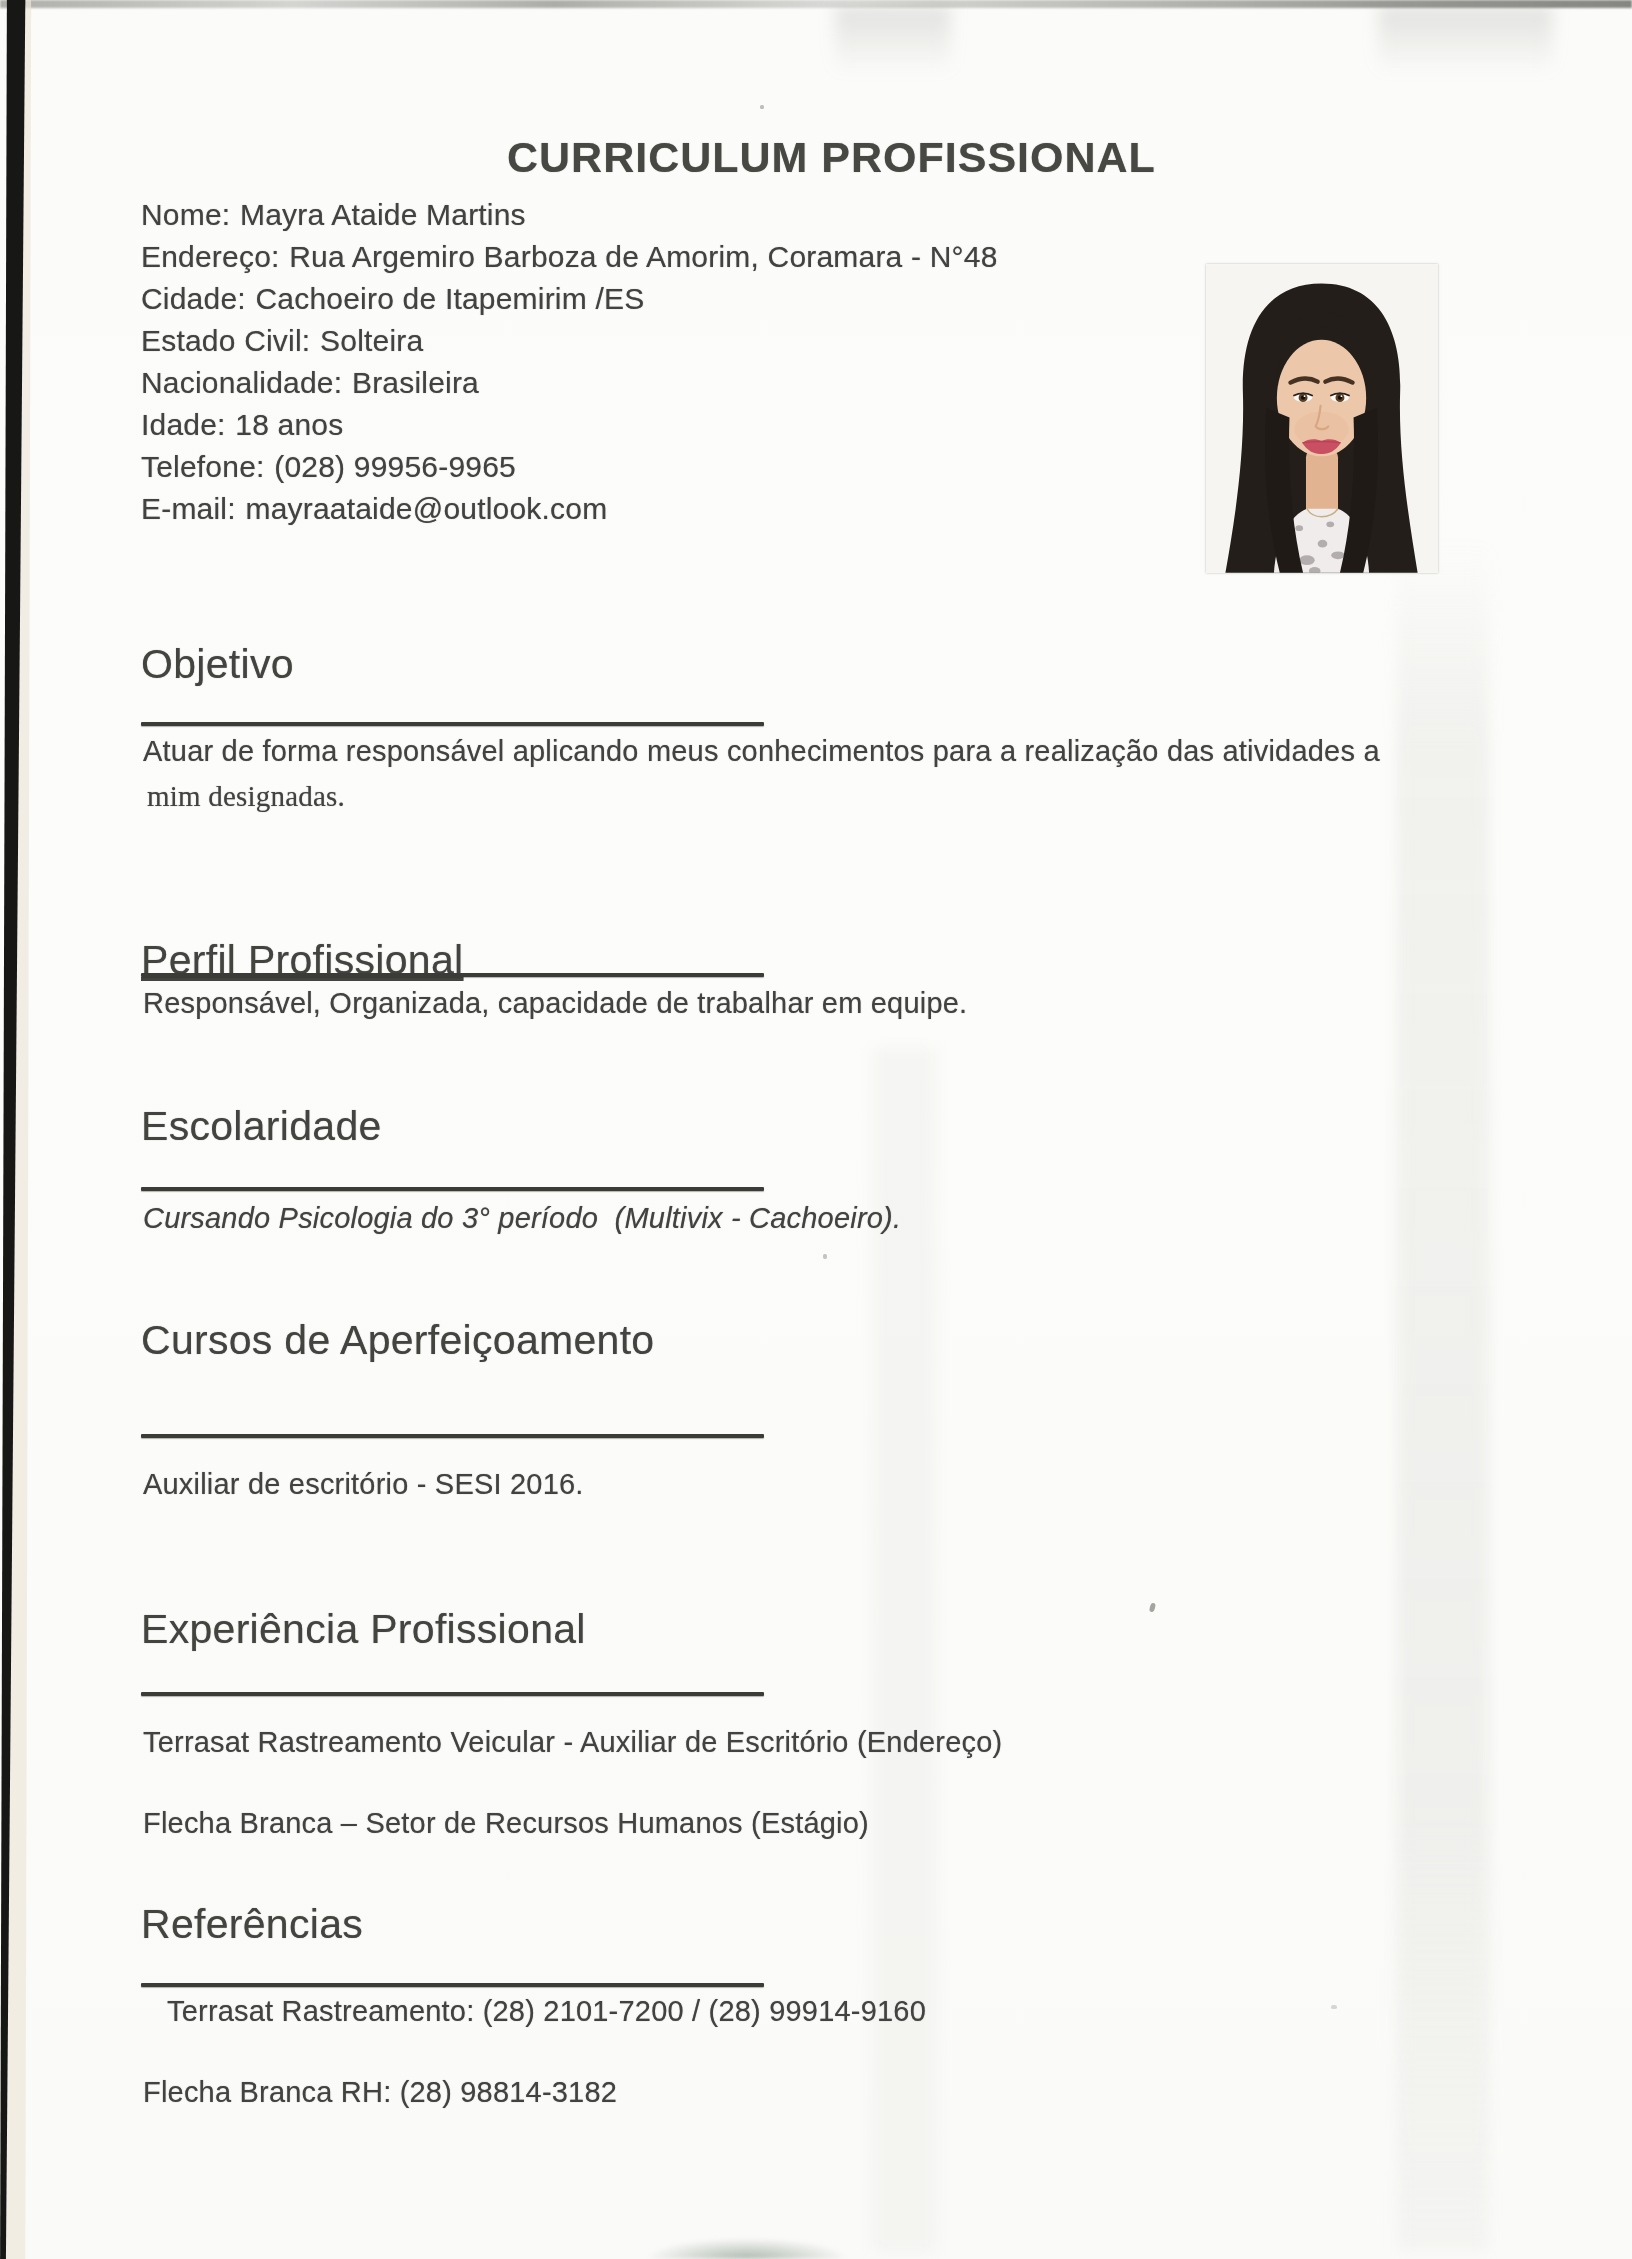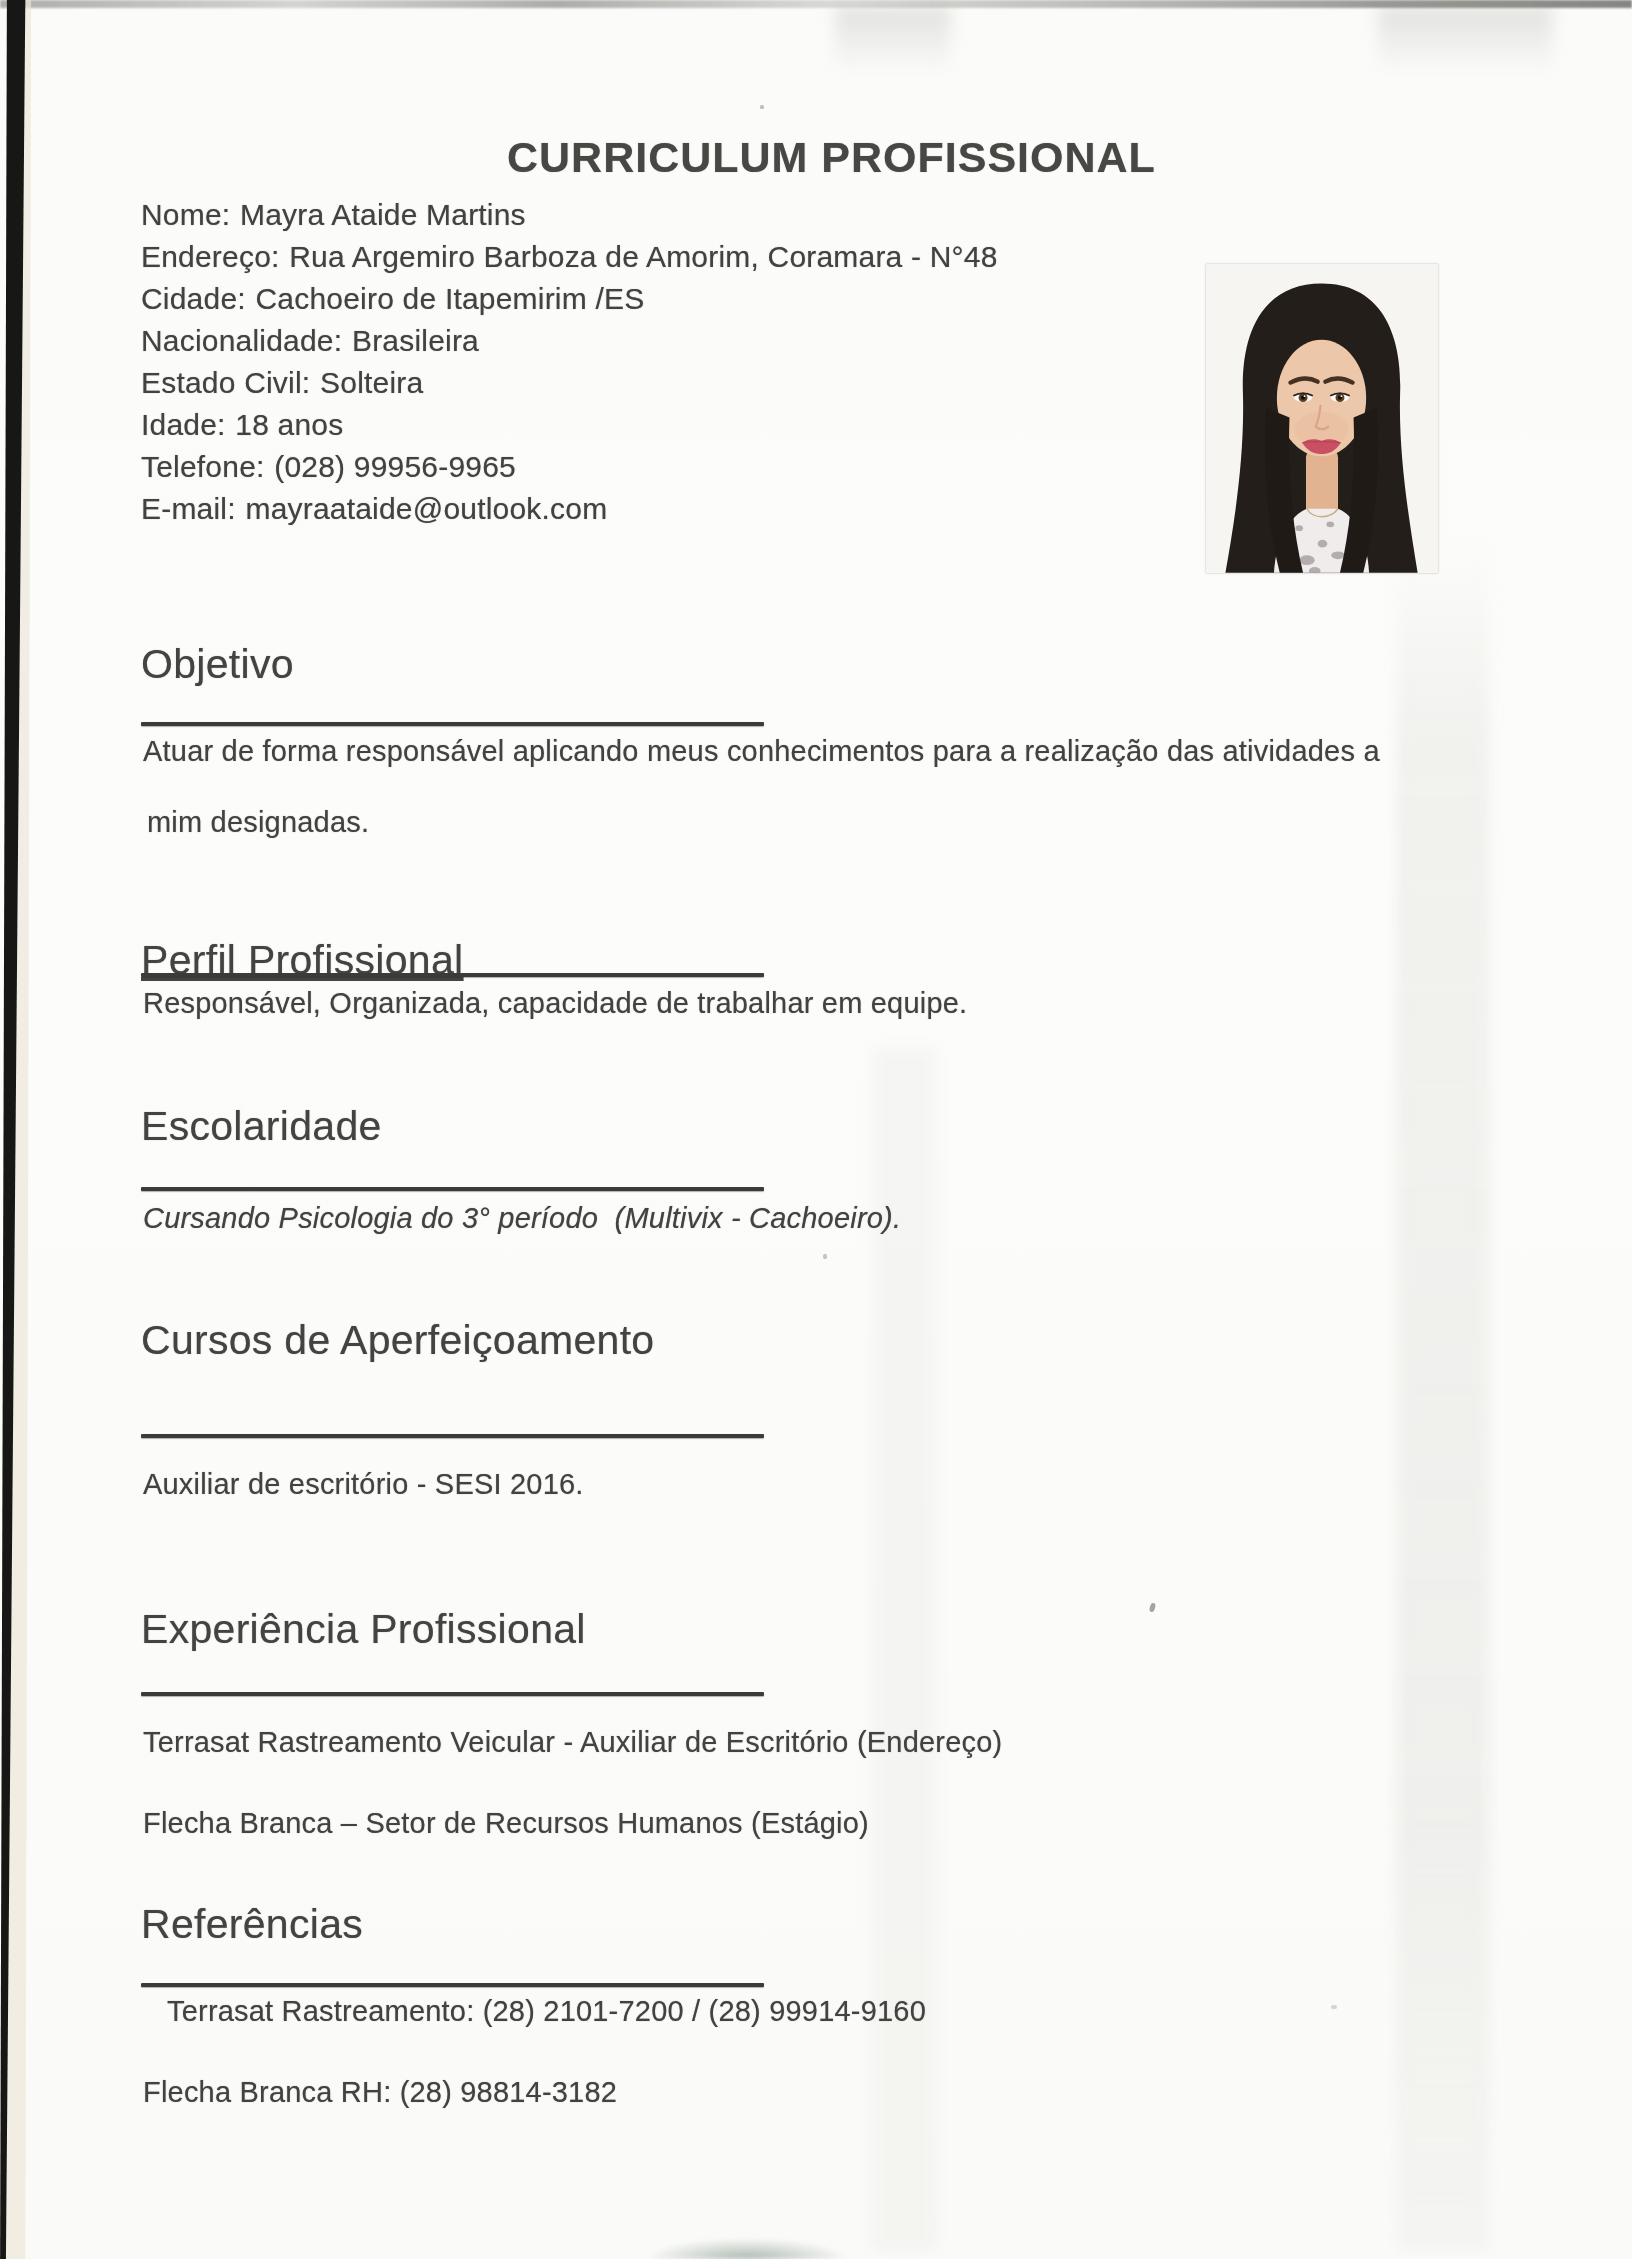--- a/index.html
+++ b/index.html
@@ -73,8 +73,8 @@
     <div class="info-line soft"><span class="info-label">Nome:</span><span>Mayra Ataide Martins</span></div>
     <div class="info-line soft"><span class="info-label">Endereço:</span><span>Rua Argemiro Barboza de Amorim, Coramara - N°48</span></div>
     <div class="info-line soft"><span class="info-label">Cidade:</span><span>Cachoeiro de Itapemirim /ES</span></div>
+    <div class="info-line soft"><span class="info-label">Estado Civil:</span><span>Solteira</span></div>
     <div class="info-line soft"><span class="info-label">Nacionalidade:</span><span>Brasileira</span></div>
-    <div class="info-line soft"><span class="info-label">Estado Civil:</span><span>Solteira</span></div>
     <div class="info-line soft"><span class="info-label">Idade:</span><span>18 anos</span></div>
     <div class="info-line soft"><span class="info-label">Telefone:</span><span>(028) 99956-9965</span></div>
     <div class="info-line soft"><span class="info-label">E-mail:</span><span>mayraataide@outlook.com</span></div>

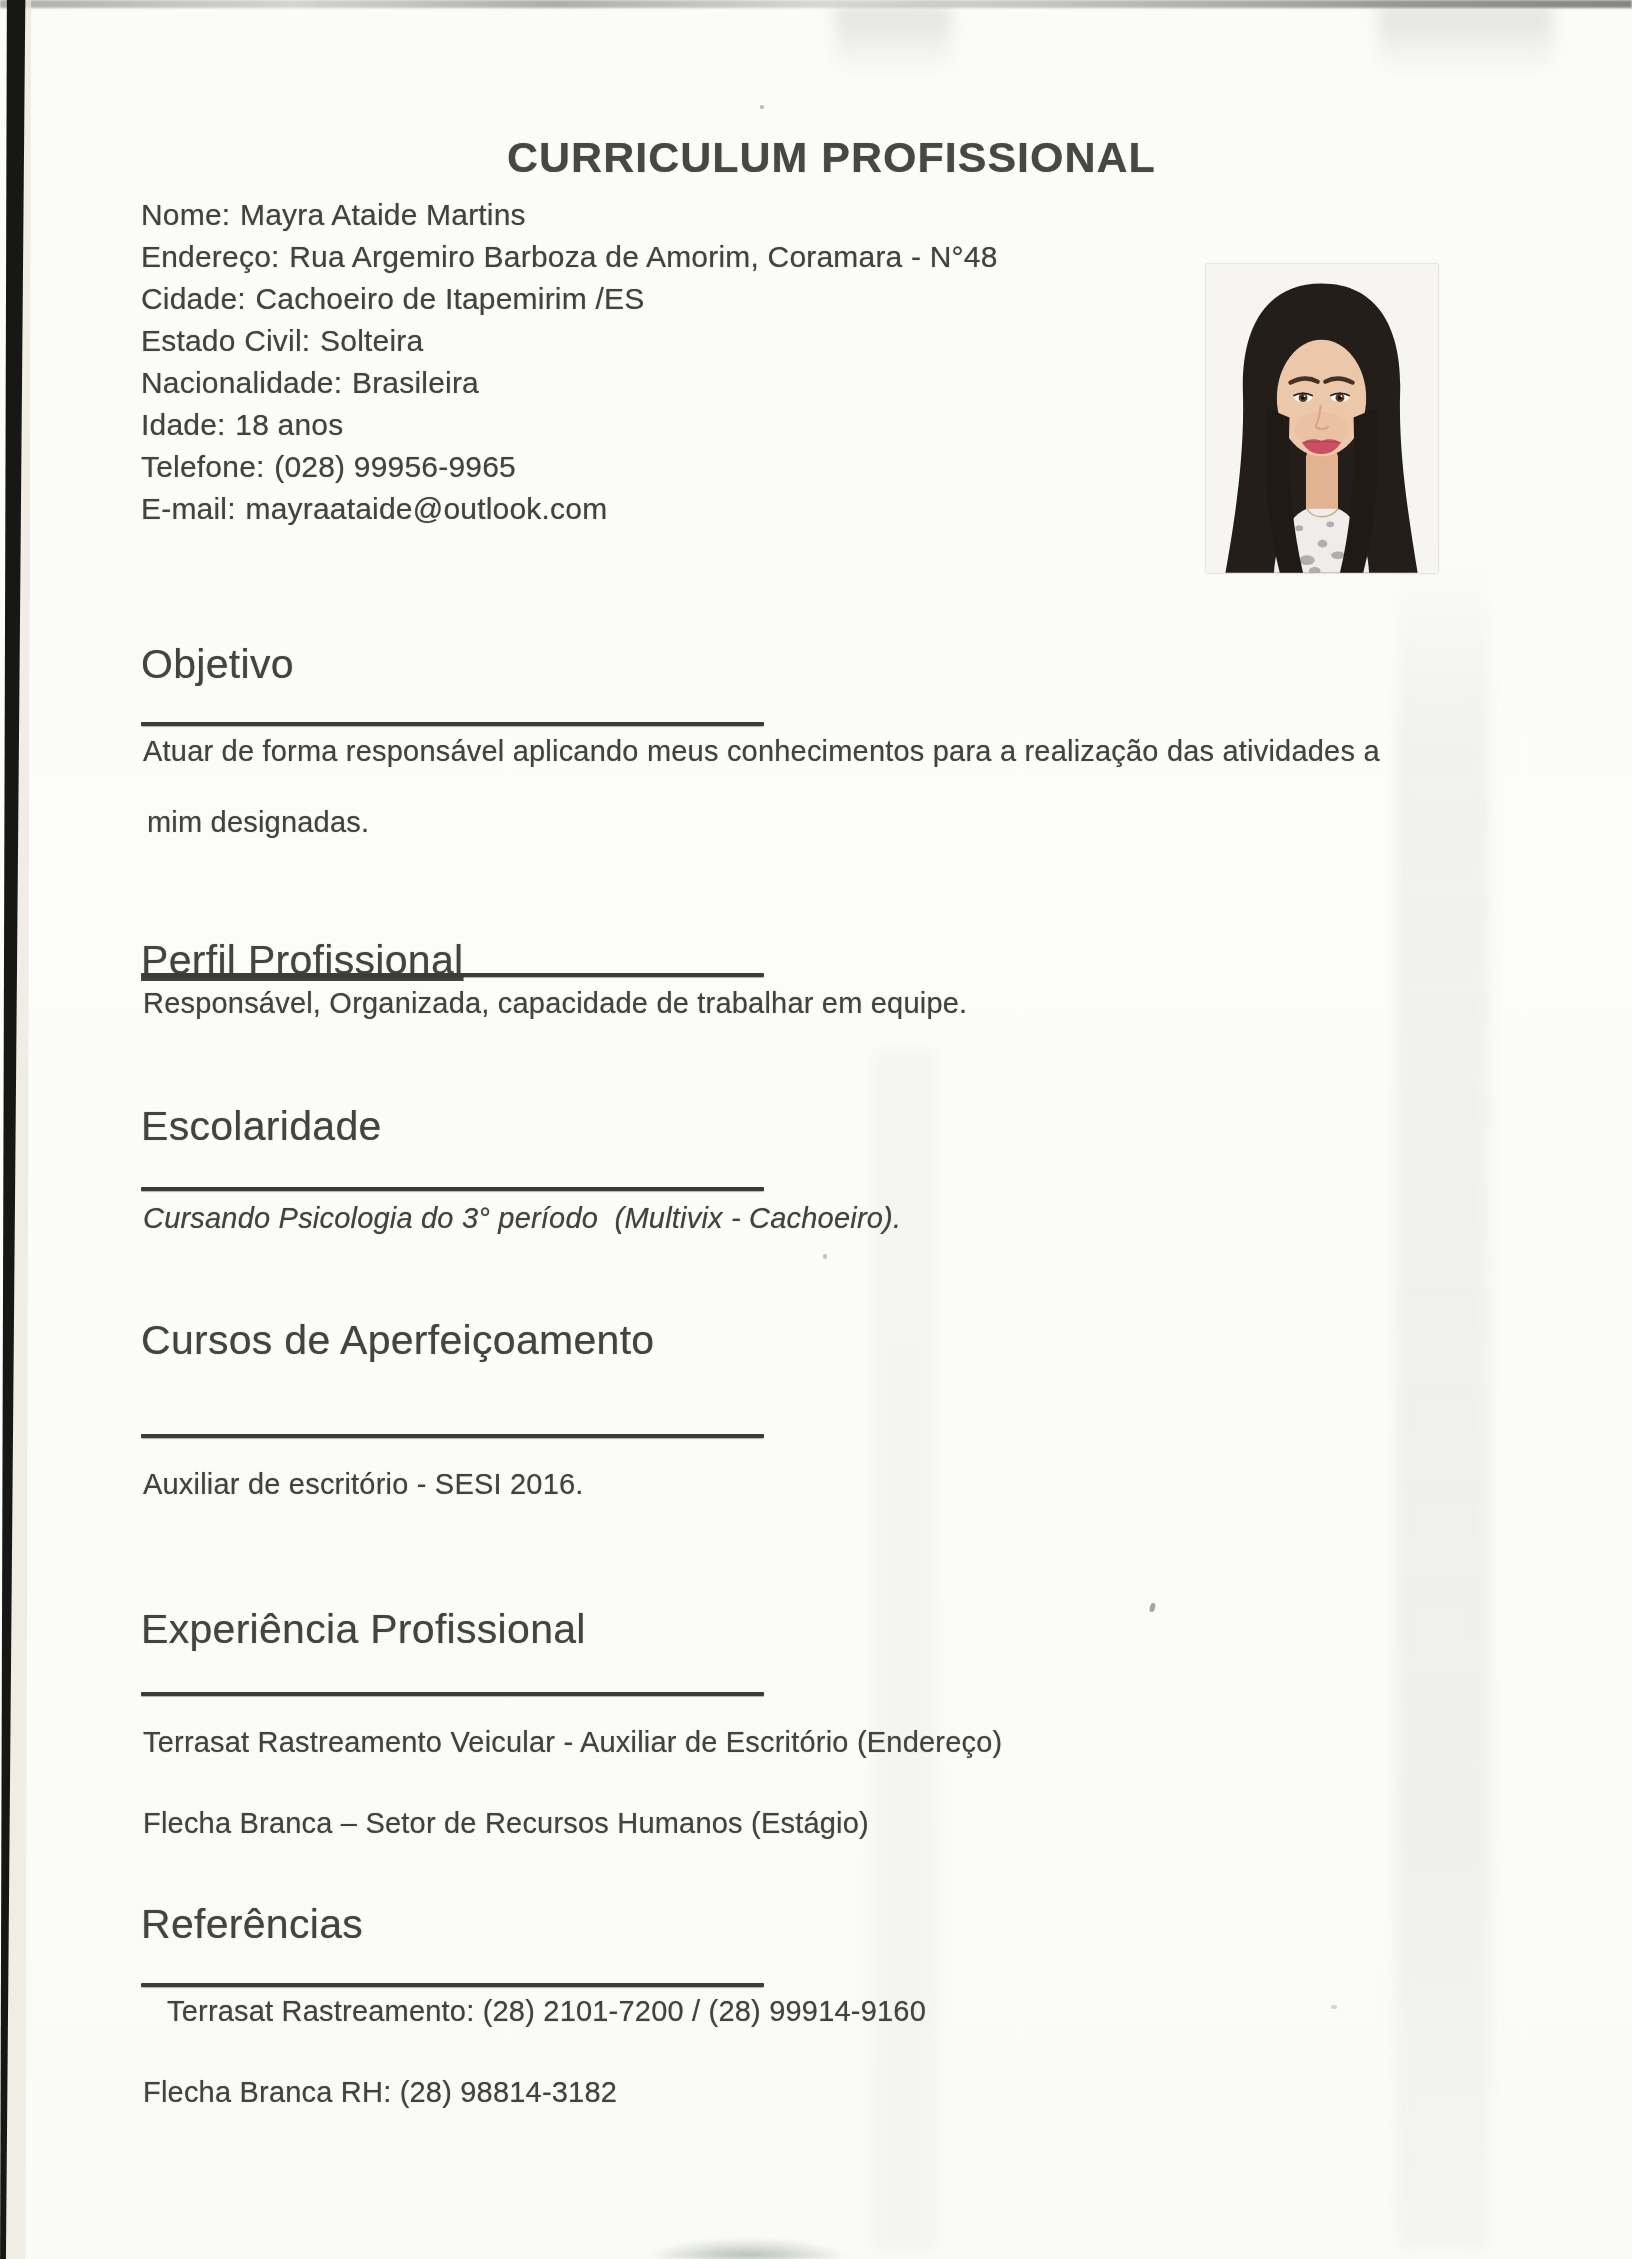--- a/index.html
+++ b/index.html
@@ -133,7 +133,7 @@
     <h2 class="sec-title soft" style="top:644px;">Objetivo</h2>
     <div class="rule" style="top:722px;"></div>
     <div class="body-line soft" style="top:734px;">Atuar de forma responsável aplicando meus conhecimentos para a realização das atividades a</div>
-    <div class="body-line soft" style="top:805px;left:147px;">mim designadas.</div>
+    <div class="body-line soft" style="top:779px;left:147px;font-family:Liberation Serif, serif;">mim designadas.</div>
   </div>
 
   <div>

